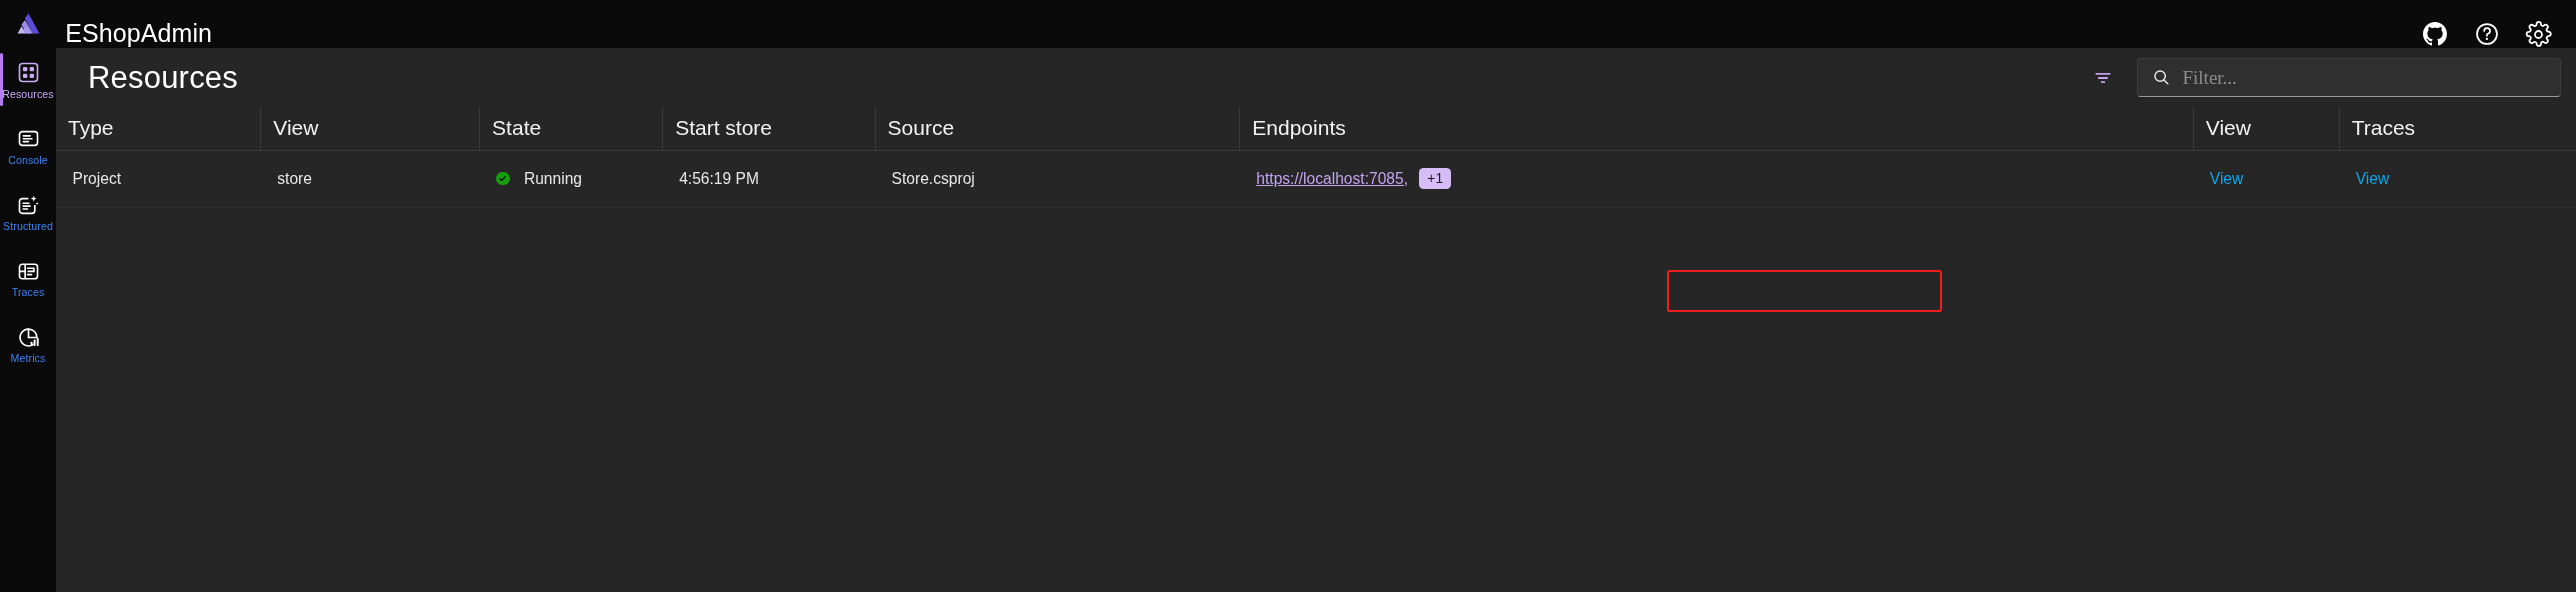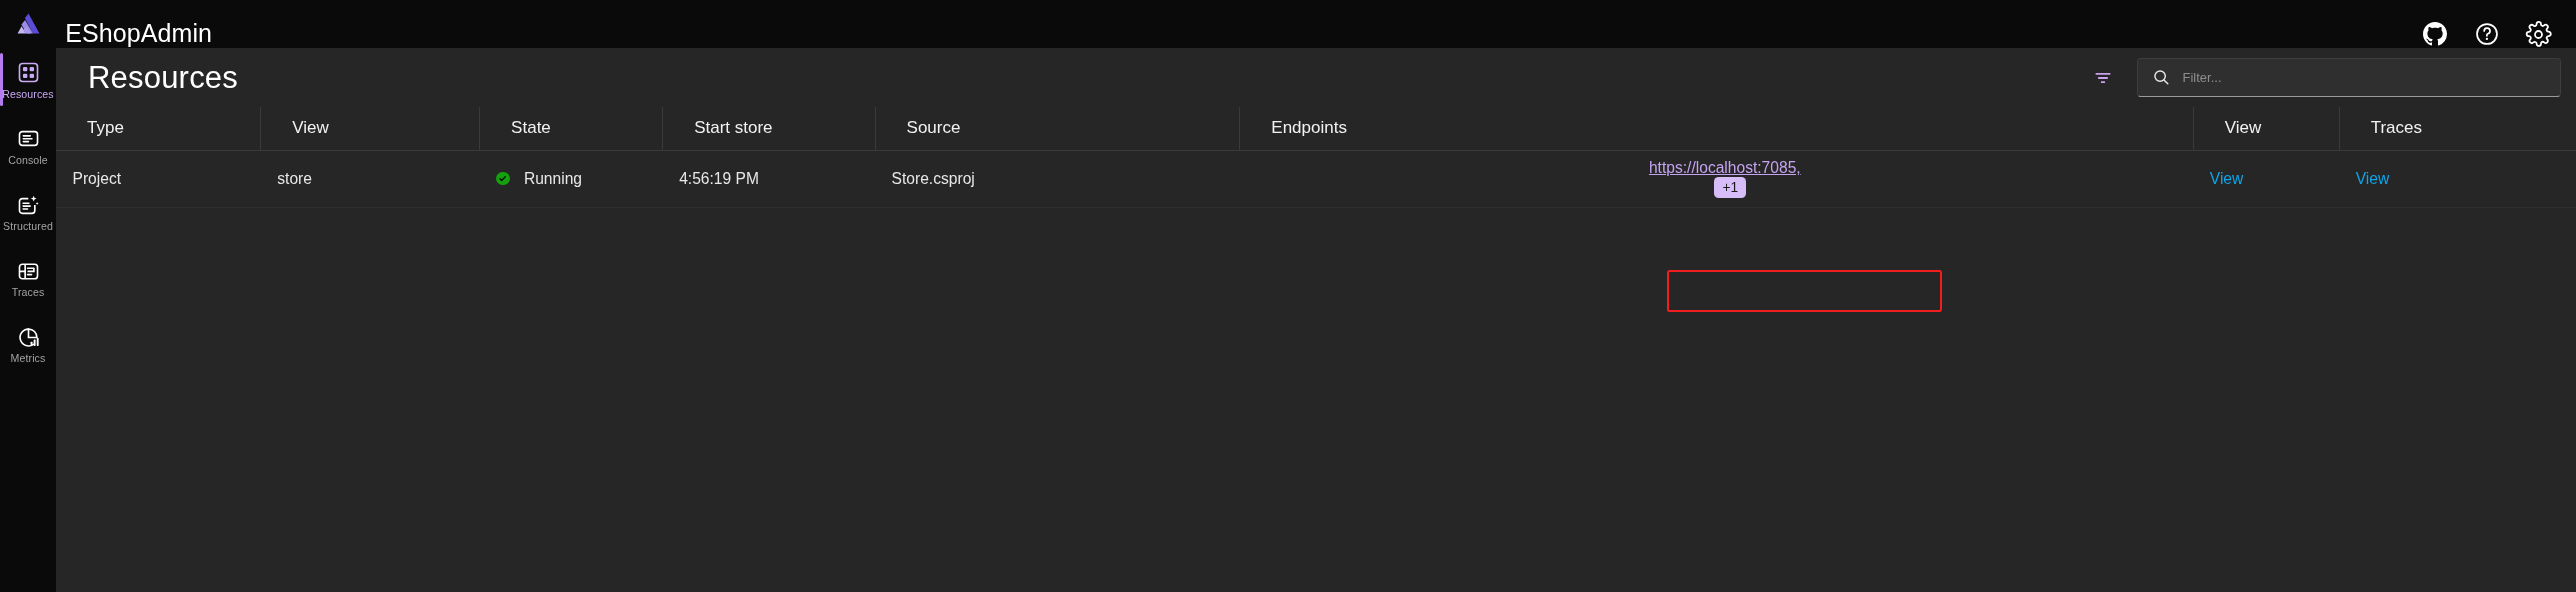--- a/index.html
+++ b/index.html
@@ -84,7 +84,7 @@
   .search-box .s-ico { display:flex; align-items:center; justify-content:center; width: 24px; }
   .search-input {
     flex: 1; background: transparent; border: none; outline: none;
-    color: #e4e4e4; font-size: 13px; font-family: Liberation Sans, sans-serif;
+    color: #e4e4e4; font-size: 19px; font-family: Liberation Serif, serif;
     padding-left: 9.2px;
   }
   .search-input::placeholder { color: #8d8d8d; }

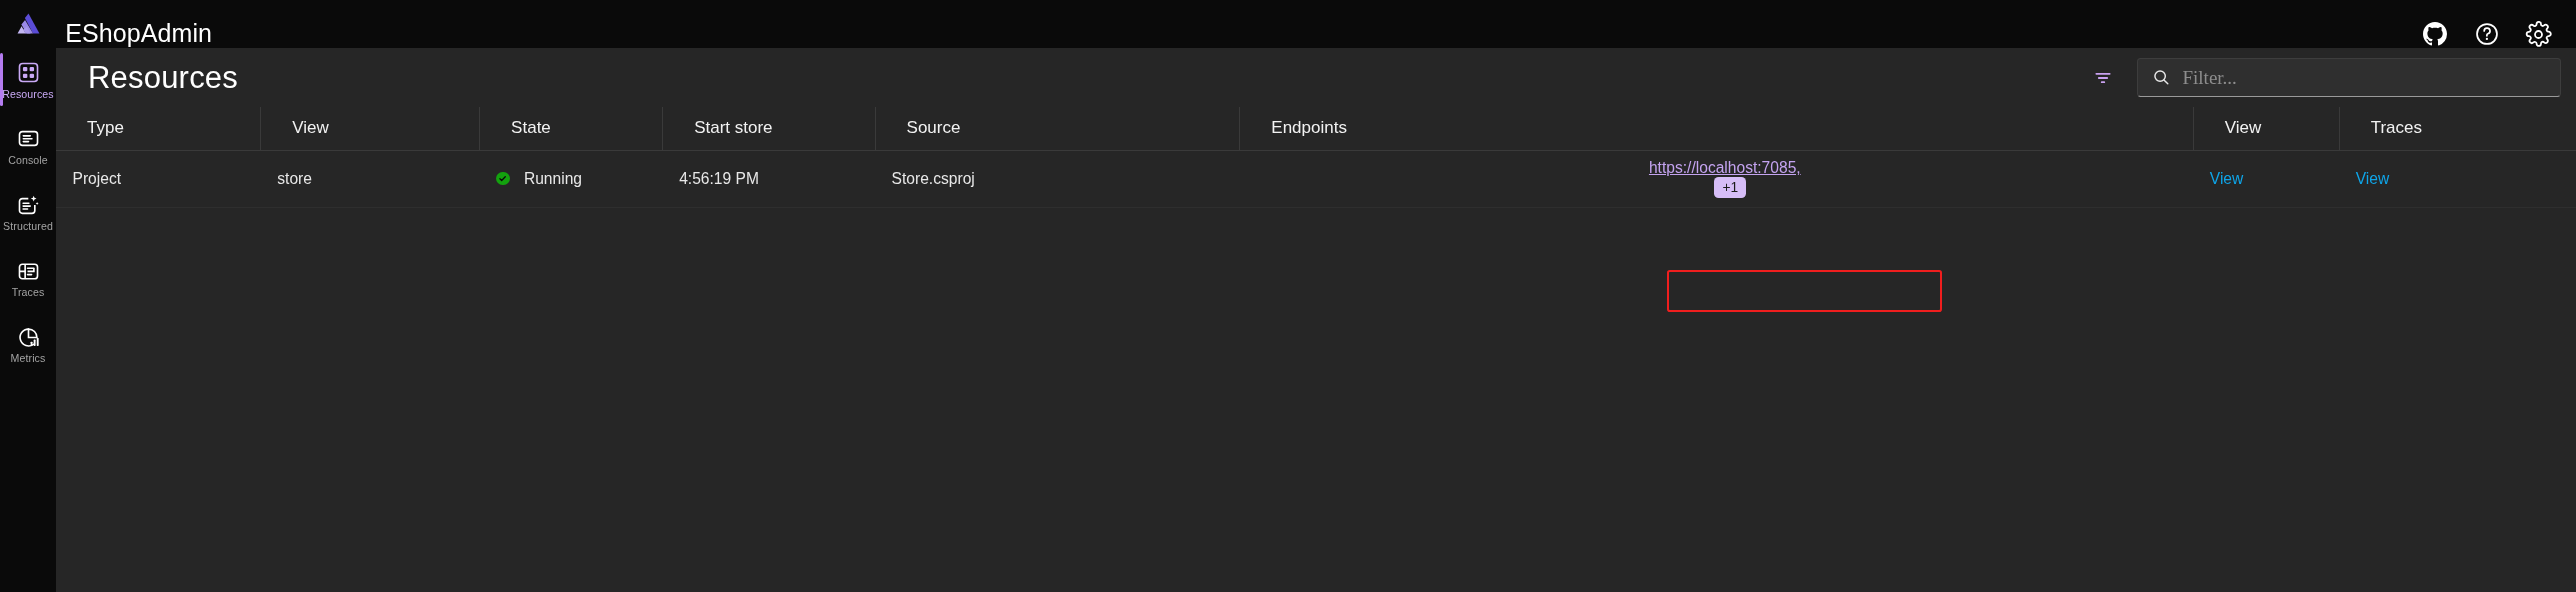--- a/index.html
+++ b/index.html
@@ -94,7 +94,7 @@
   table.grid { width: 100%; border-collapse: collapse; table-layout: fixed; }
   table.grid th {
     text-align: left; font-weight: 400; color: #f2f2f2;
-    font-size: 17px; height: 43px; padding: 0 0 0 31px;
+    font-size: 21px; height: 43px; padding: 0 0 0 12px;
     border-bottom: 0.9px solid #3a3a3a;
     border-right: 0.9px solid #3a3a3a;
     vertical-align: middle;

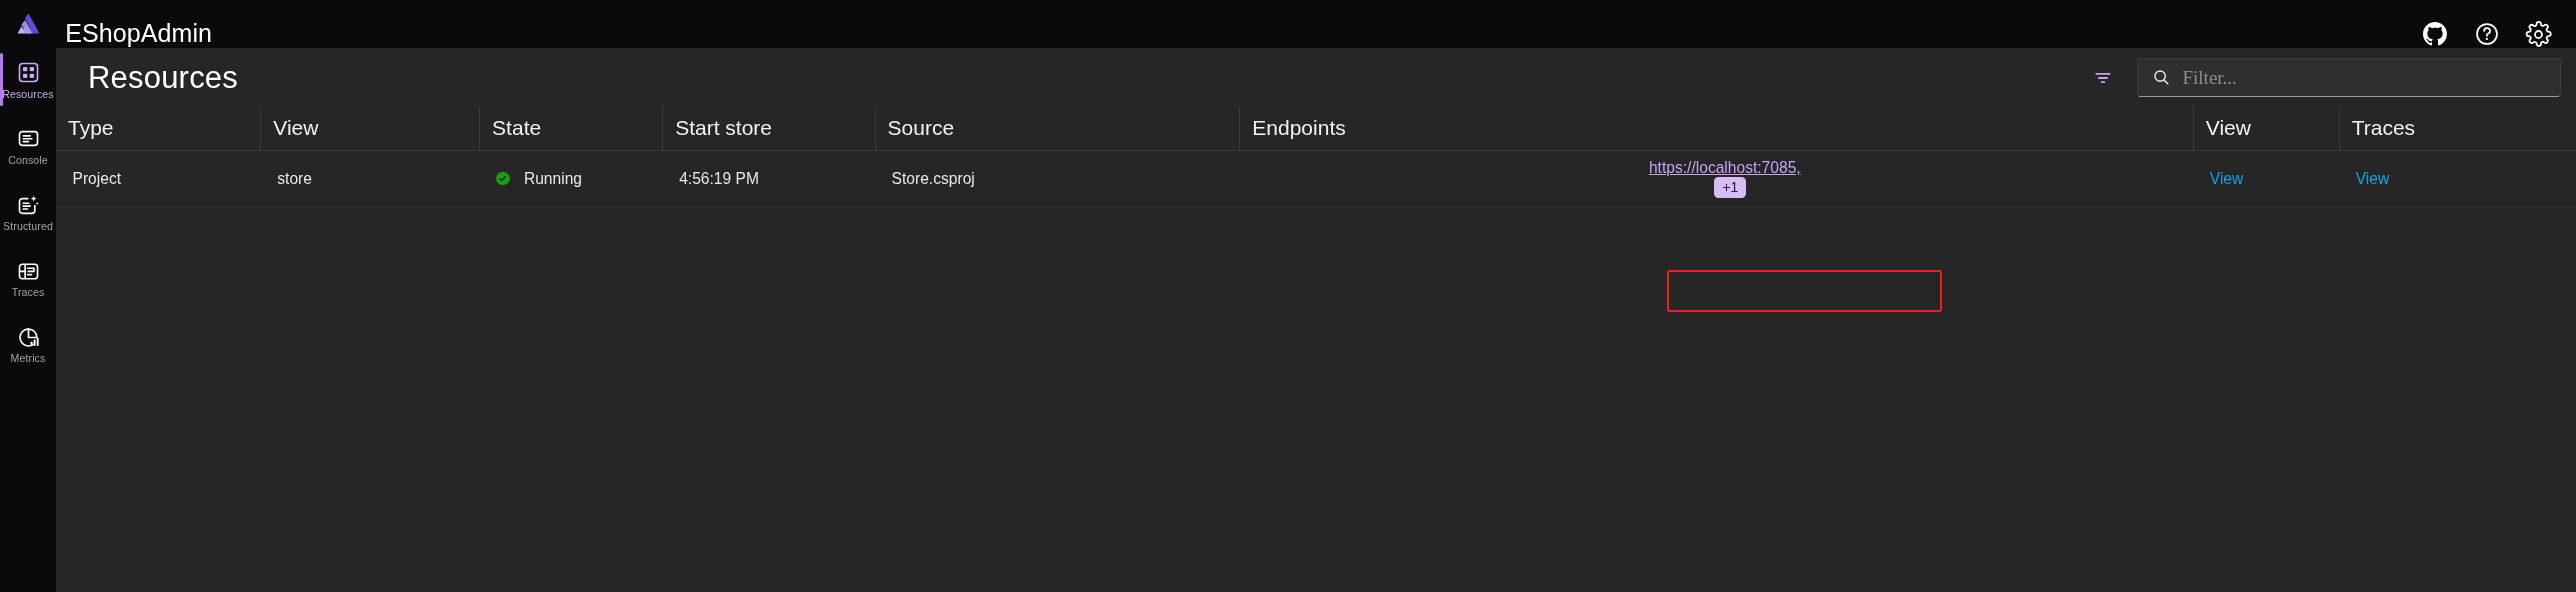--- a/index.html
+++ b/index.html
@@ -44,7 +44,7 @@
     display: flex; flex-direction: column;
     align-items: center; justify-content: center;
     gap: 2.8px; cursor: pointer;
-    color: #a3a3a3;
+    color: #3b82f6;
     margin-bottom: 9.2px;
   }
   .nav-item .nav-label { font-size: 10.6px; line-height: 12px; letter-spacing: 0.1px; }

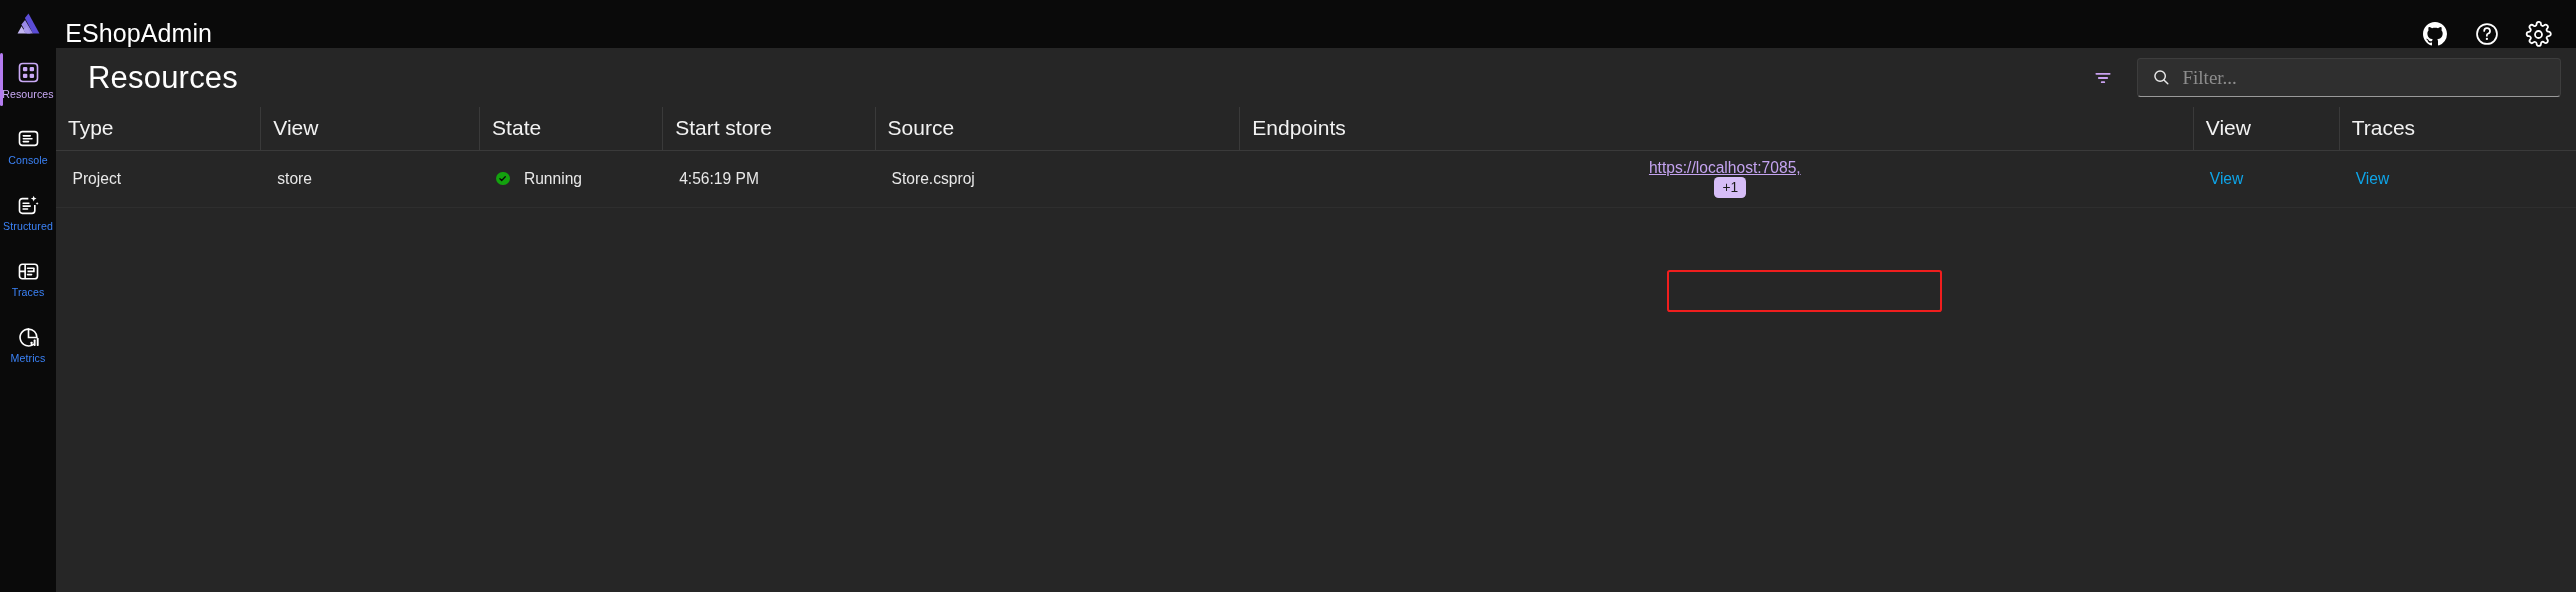--- a/index.html
+++ b/index.html
@@ -112,7 +112,7 @@
   }
   .link { color: #c4a3f0; text-decoration: underline; cursor: pointer; }
   .link-plain { color: #0ea5e9; text-decoration: none; cursor: pointer; }
-  .endpoints-cell { position: relative; display: flex; align-items: center; flex-direction: column; }
+  .endpoints-cell { position: relative; display: flex; align-items: center; }
   .ep-badge {
     background: #d6bdf7; color: #1b1b1b;
     font-size: 13.8px; border-radius: 4.6px;

